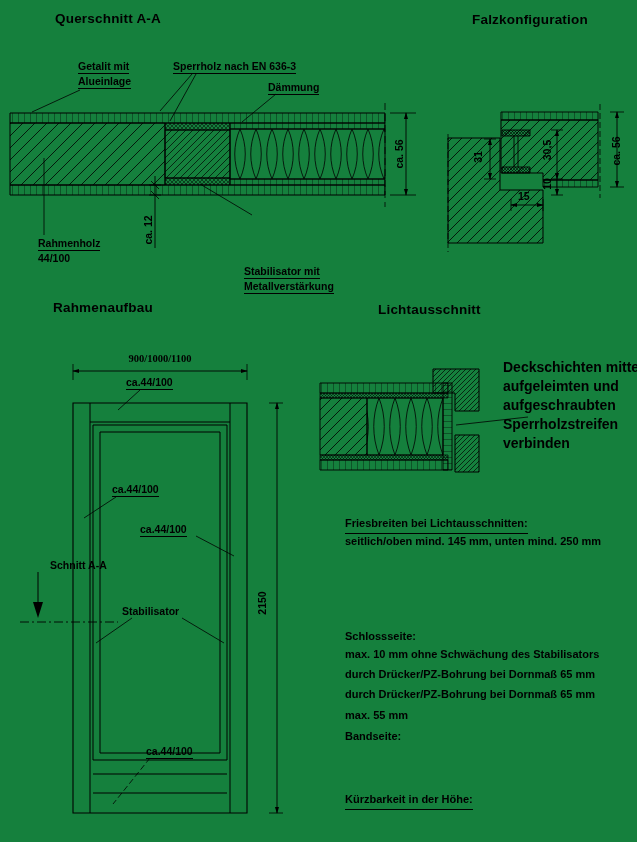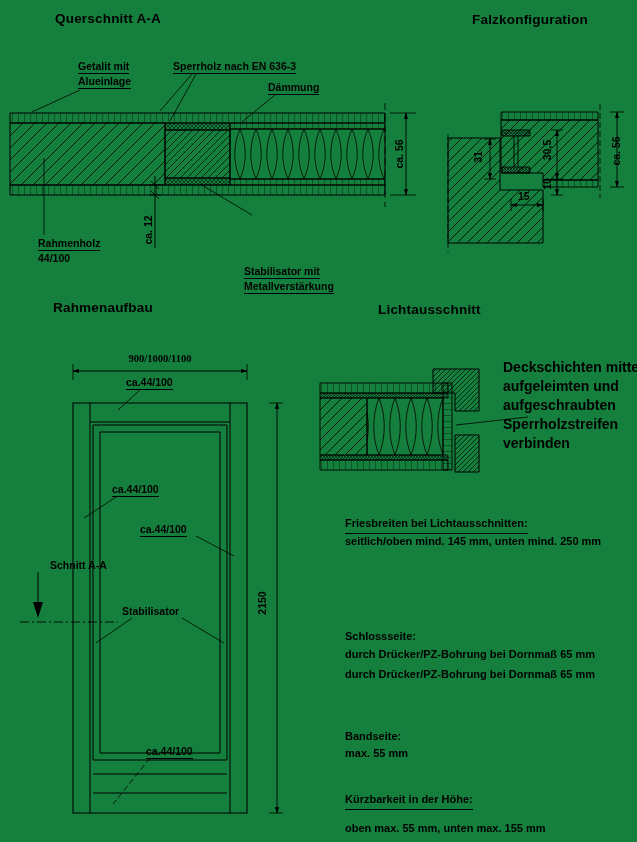--- a/index.html
+++ b/index.html
@@ -217,6 +217,7 @@
 
   <div class="txt" style="left:345px; top:626px;">Schlossseite:</div>
   <div class="txt" style="left:345px; top:644px;">
+    <div>max. 10 mm ohne Schwächung des Stabilisators</div>
     <div>durch Drücker/PZ-Bohrung bei Dornmaß 65 mm</div>
     <div>durch Drücker/PZ-Bohrung bei Dornmaß 65 mm</div>
   </div>

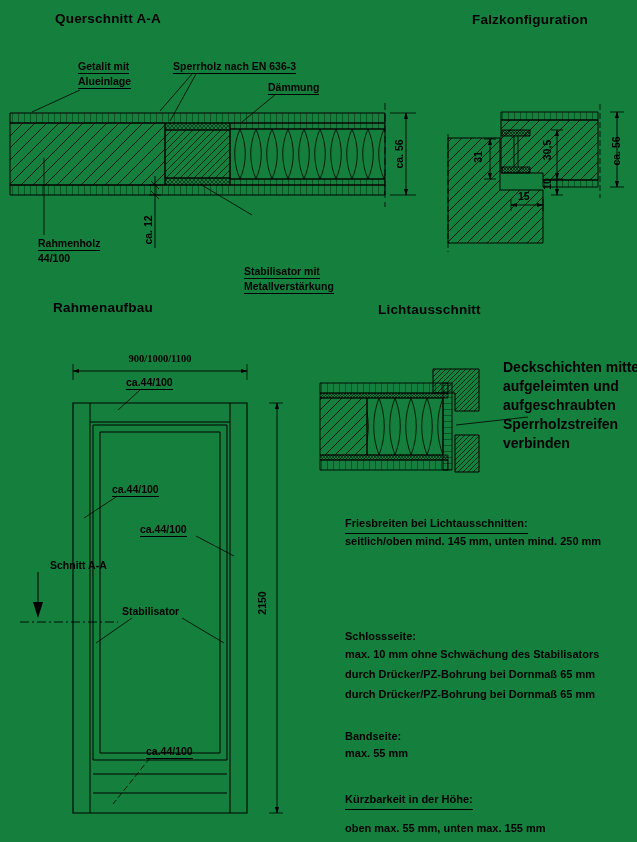--- a/index.html
+++ b/index.html
@@ -223,7 +223,7 @@
   </div>
 
   <div class="txt" style="left:345px; top:726px;">Bandseite:</div>
-  <div class="txt" style="left:345px; top:743px;">max. 55 mm</div>
+  <div class="txt" style="left:345px; top:705px;">max. 55 mm</div>
 
   <div class="txt" style="left:345px; top:789px;">
     <span class="ul">Kürzbarkeit in der Höhe:</span>

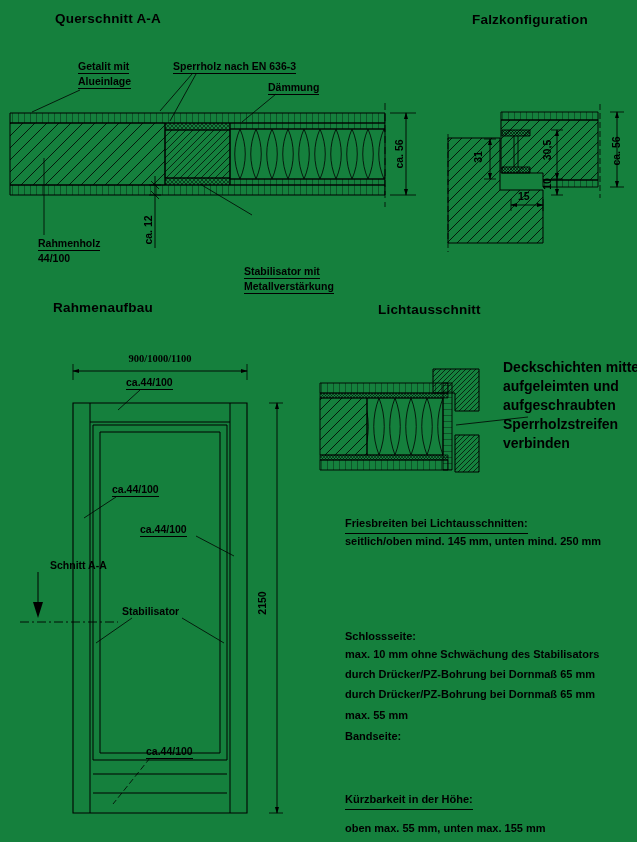--- a/index.html
+++ b/index.html
@@ -228,7 +228,6 @@
   <div class="txt" style="left:345px; top:789px;">
     <span class="ul">Kürzbarkeit in der Höhe:</span>
   </div>
-  <div class="txt" style="left:345px; top:818px;">oben max. 55 mm, unten max. 155 mm</div>
 
 </div>
 

